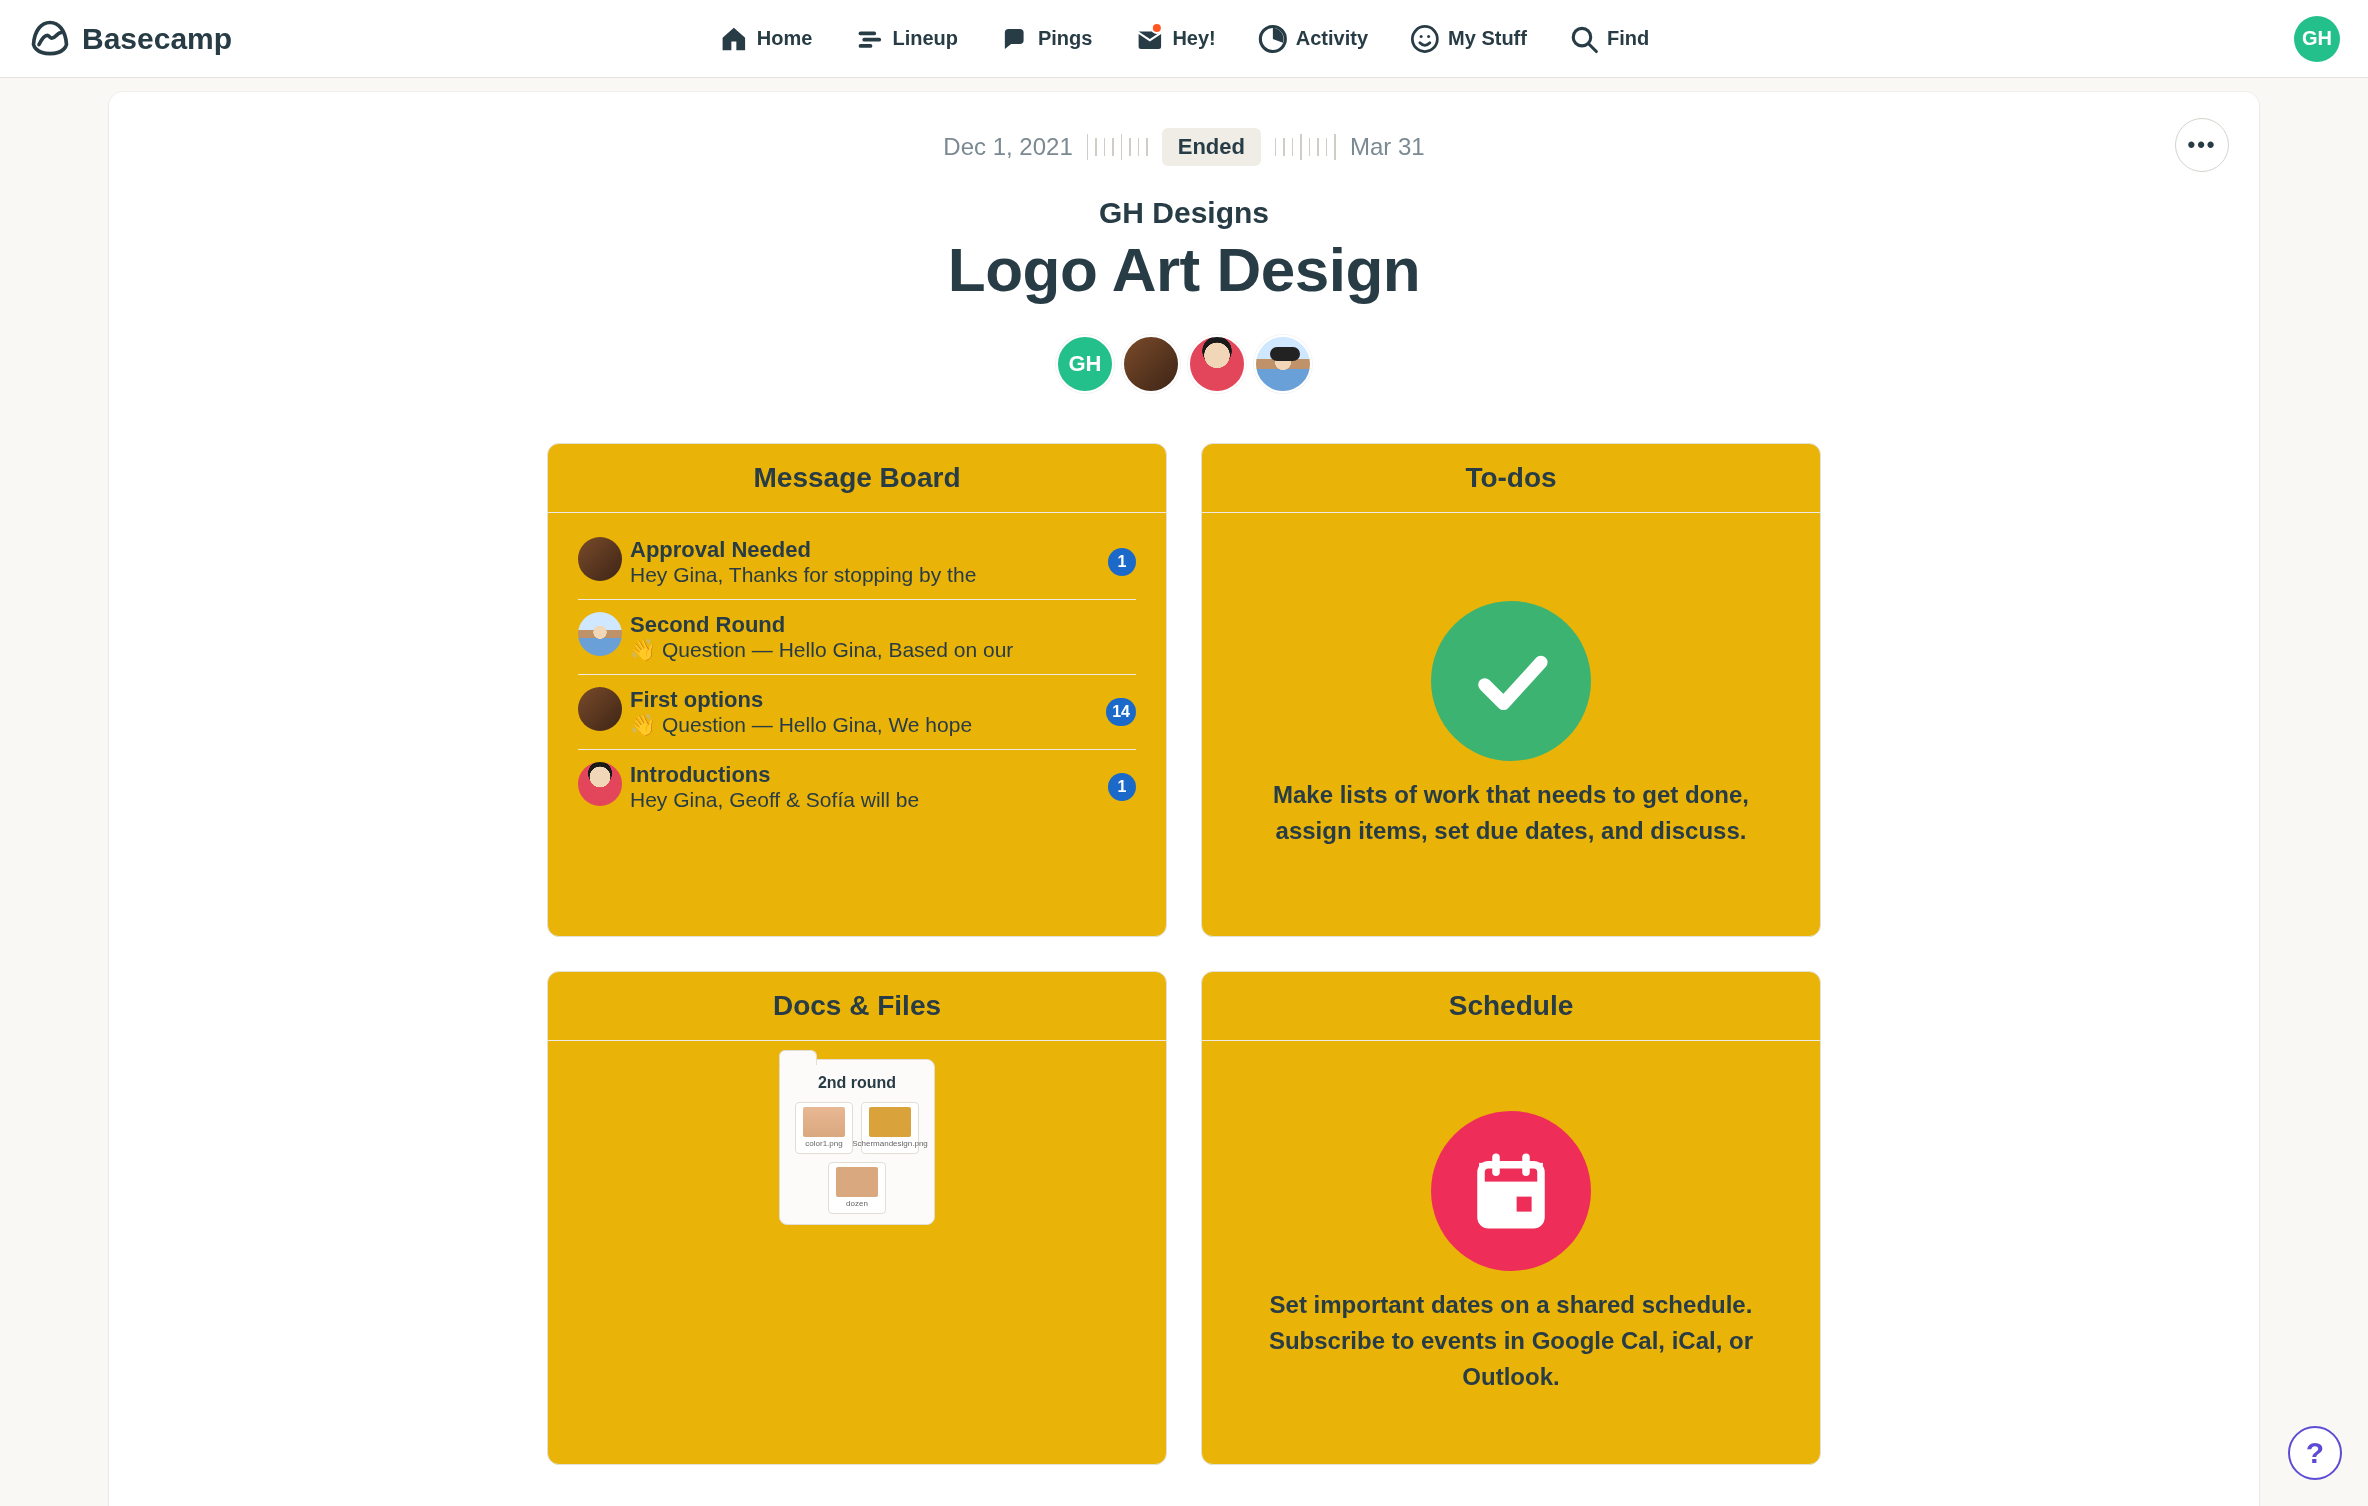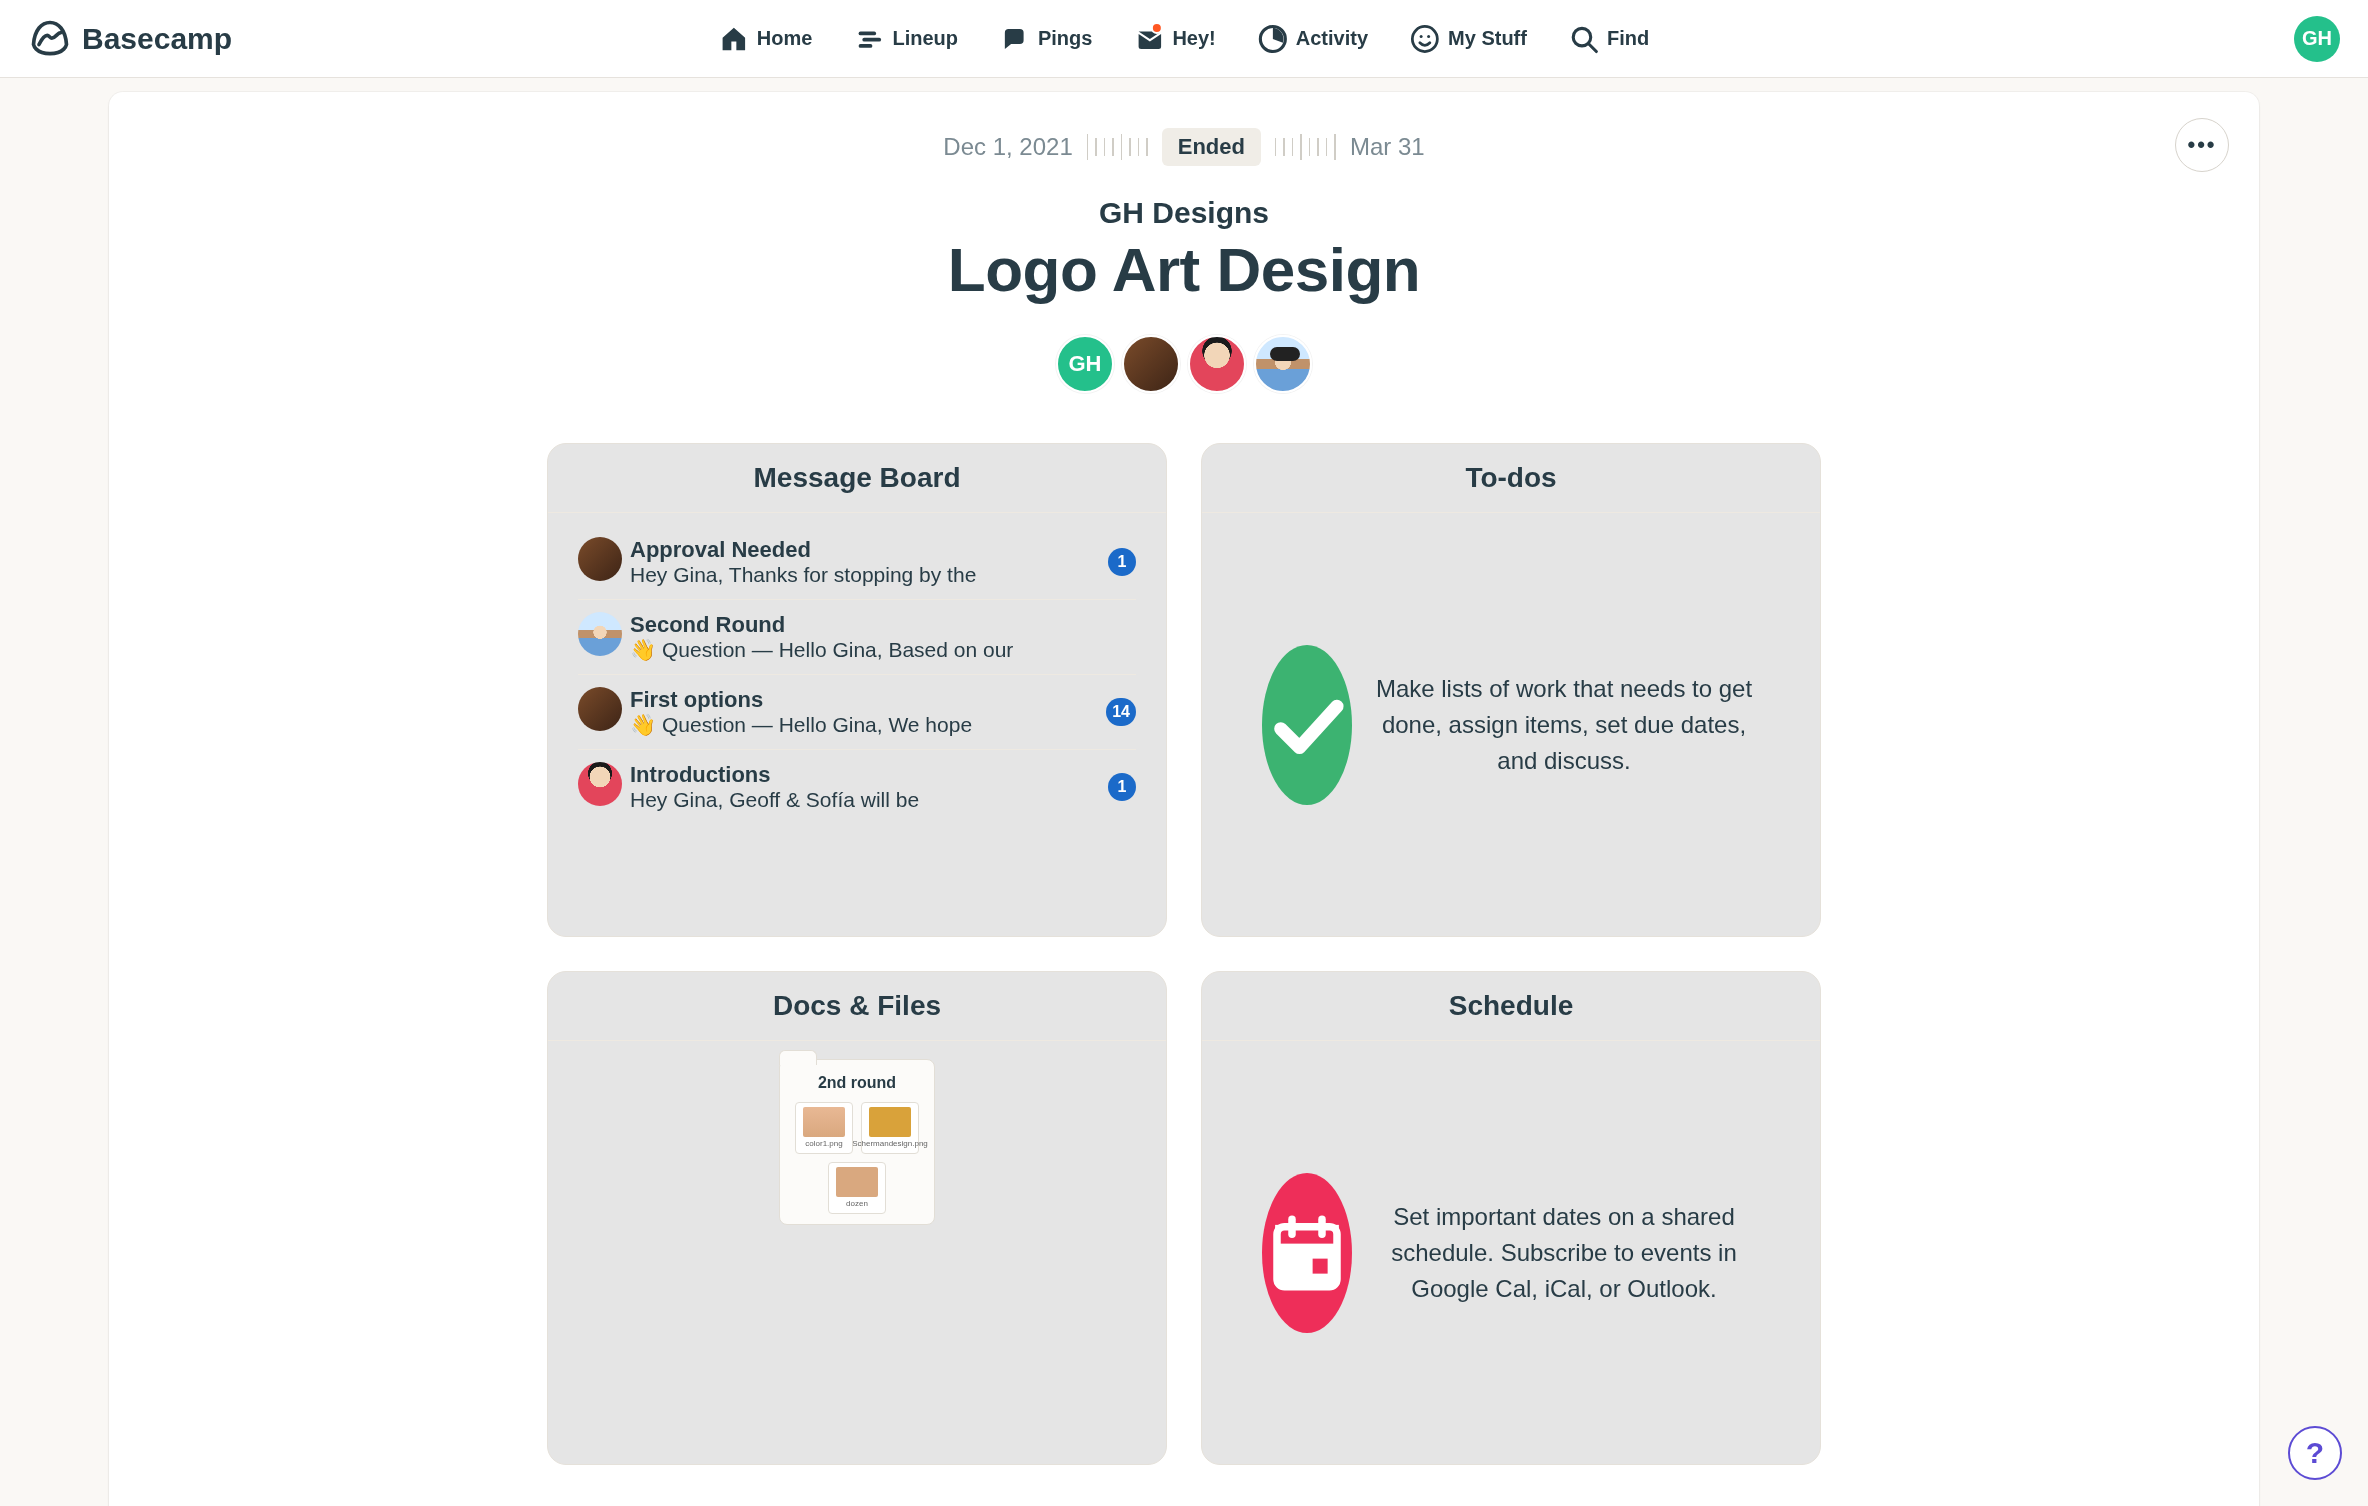--- a/index.html
+++ b/index.html
@@ -126,8 +126,8 @@
     justify-content: center;
   }
   .tool-card {
-    border: 1px solid #e5e1da; border-radius: 19px;
-    background: #e5e5e5; overflow: hidden;
+    border: 1px solid #e5e1da; border-radius: 12px;
+    background: #eab308; overflow: hidden;
     display: flex; flex-direction: column;
   }
   .tool-card-header {

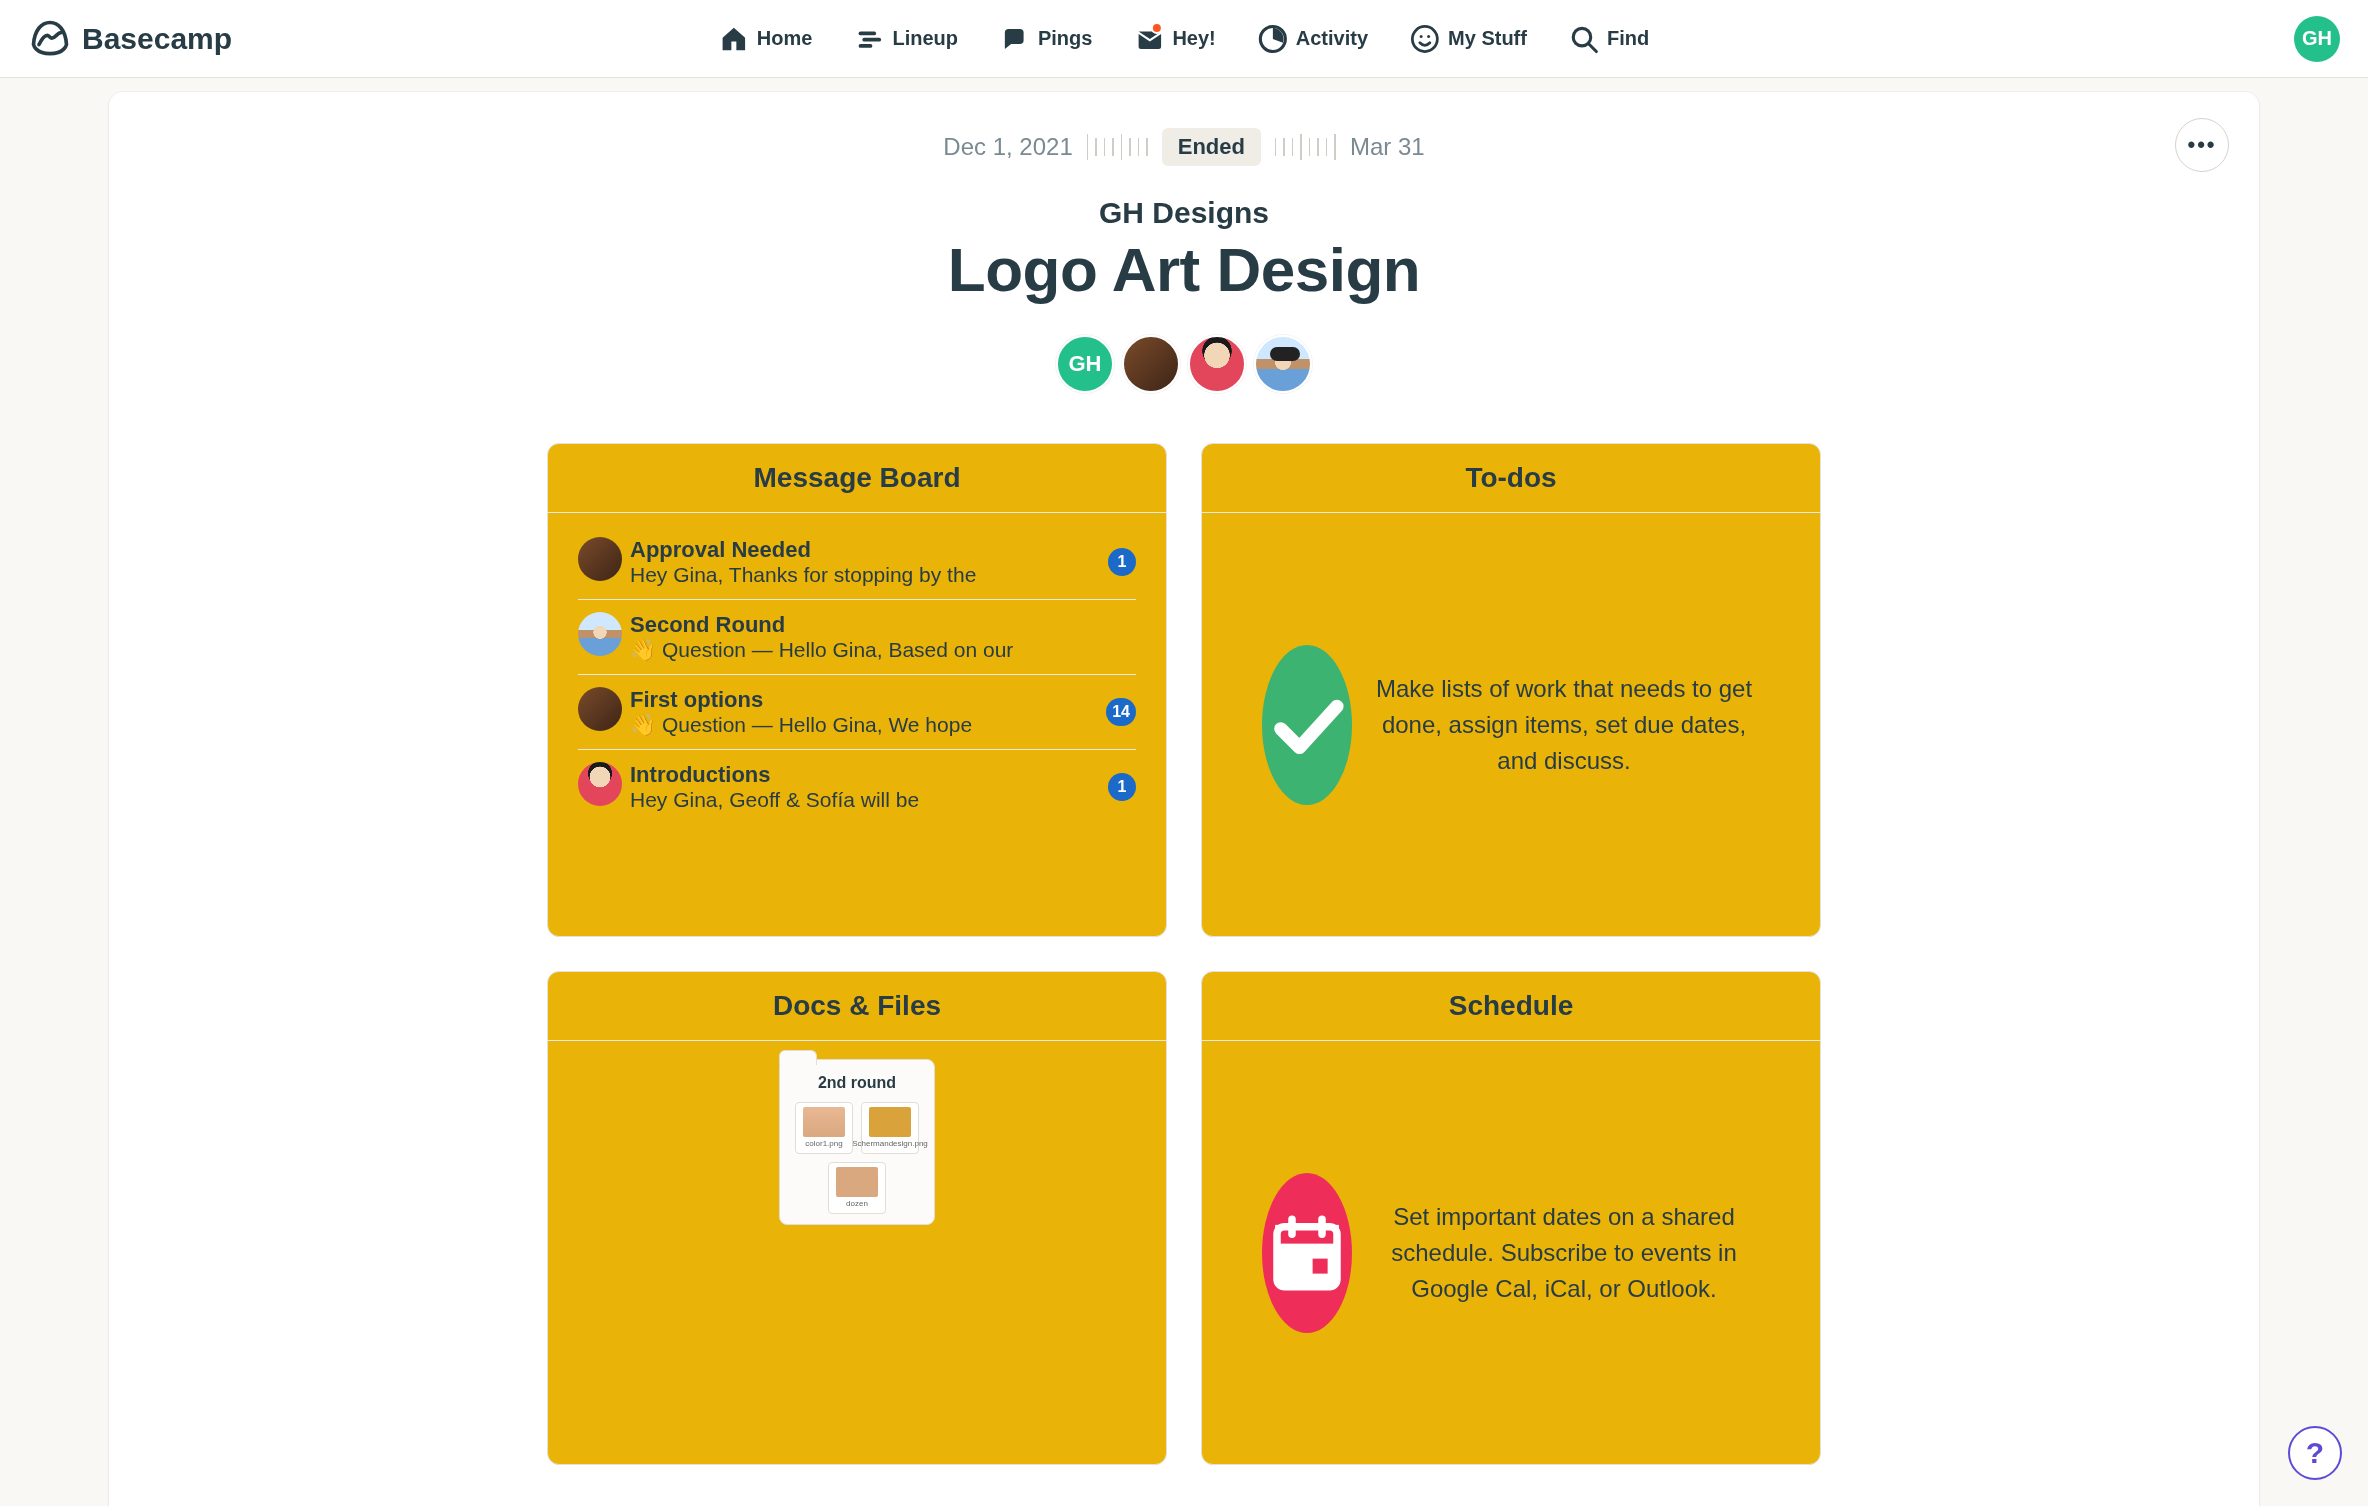--- a/index.html
+++ b/index.html
@@ -139,8 +139,8 @@
     flex: 1; padding: 0 30px; overflow: hidden;
   }
   .tool-card-body.center {
-    display: flex; align-items: center; justify-content: center;
-    gap: 16px; padding: 30px 60px;
+    display: flex; flex-direction: column; align-items: center; justify-content: center;
+    gap: 16px; padding: 30px 60px; font-weight: bold;
   }
   .tool-desc {
     text-align: center; font-size: 24px; color: #283c46; line-height: 1.5;

